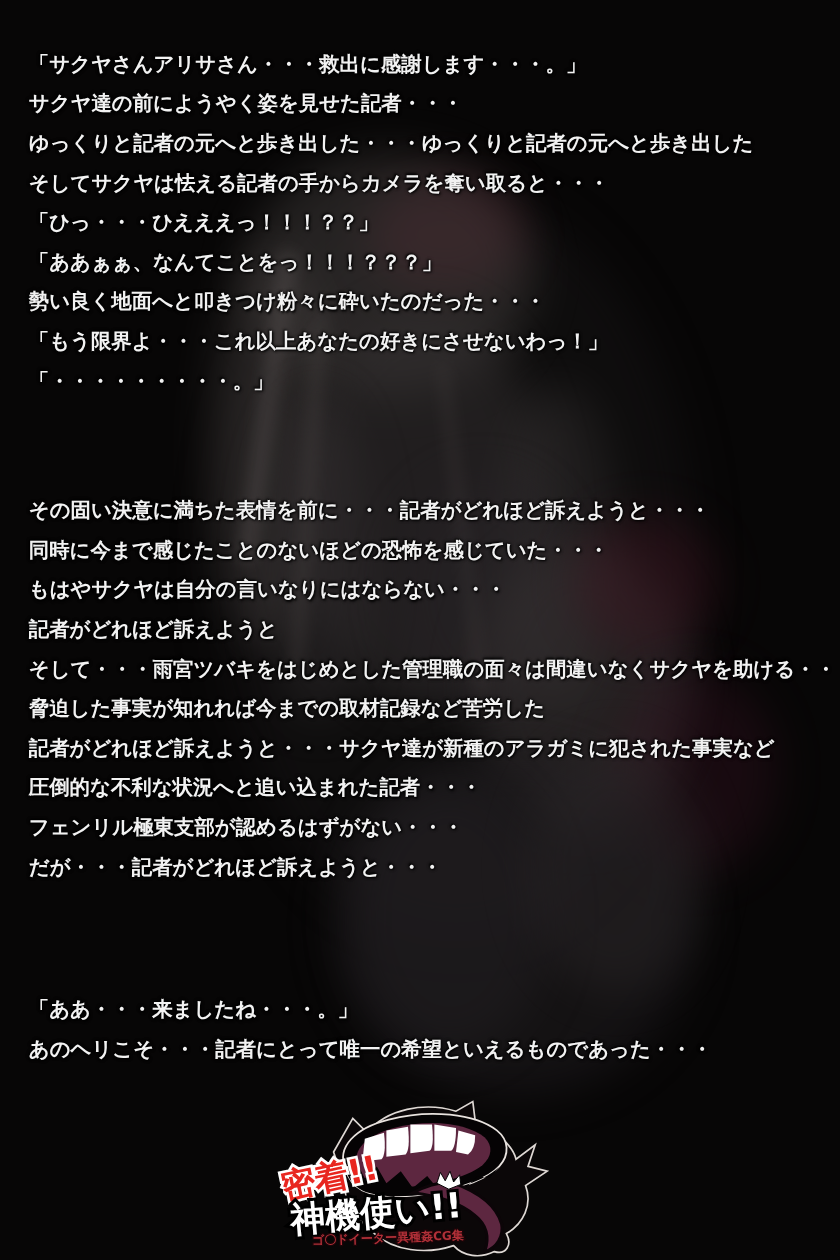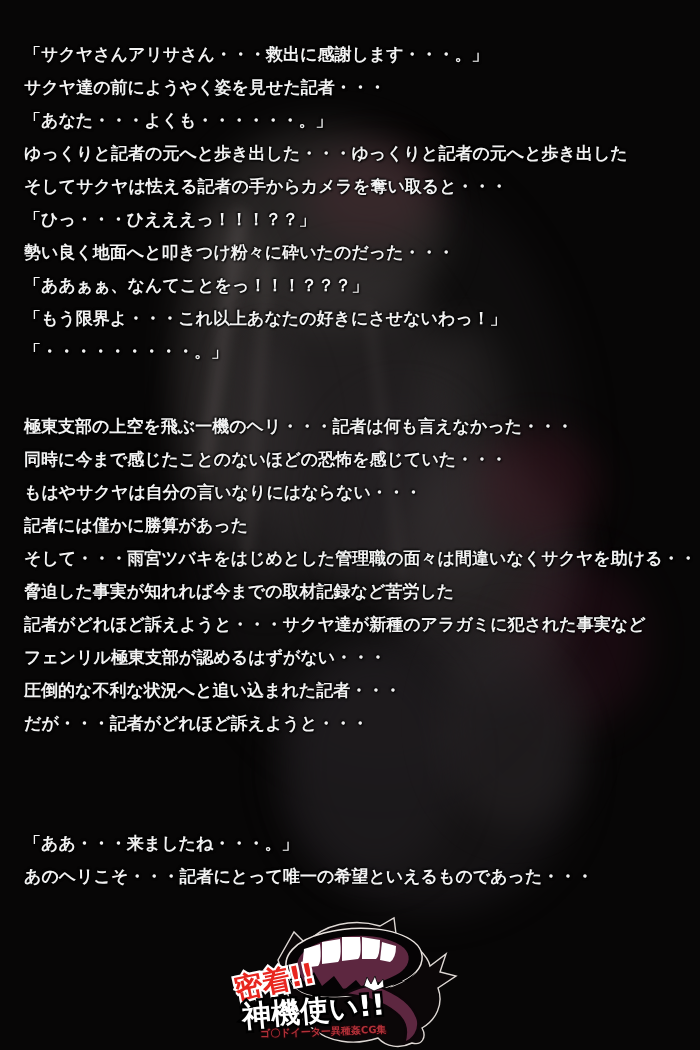--- a/index.html
+++ b/index.html
@@ -75,7 +75,6 @@
   <div class="story" id="block1">
     <p>「サクヤさんアリサさん・・・救出に感謝します・・・。」</p>
     <p>サクヤ達の前にようやく姿を見せた記者・・・</p>
-    <p>「あなた・・・よくも・・・・・・。」</p>
     <p>ゆっくりと記者の元へと歩き出した・・・ゆっくりと記者の元へと歩き出した</p>
     <p>そしてサクヤは怯える記者の手からカメラを奪い取ると・・・</p>
     <p>「ひっ・・・ひえええっ！！！？？」</p>

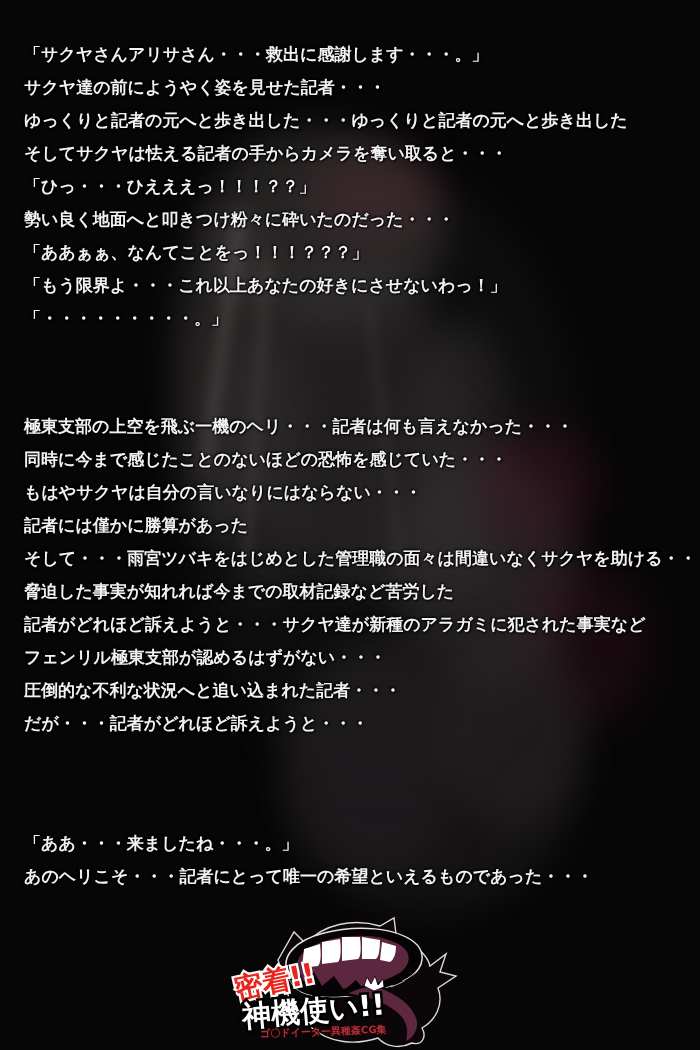--- a/index.html
+++ b/index.html
@@ -78,8 +78,8 @@
     <p>ゆっくりと記者の元へと歩き出した・・・ゆっくりと記者の元へと歩き出した</p>
     <p>そしてサクヤは怯える記者の手からカメラを奪い取ると・・・</p>
     <p>「ひっ・・・ひえええっ！！！？？」</p>
+    <p>「ああぁぁ、なんてことをっ！！！？？？」</p>
     <p>勢い良く地面へと叩きつけ粉々に砕いたのだった・・・</p>
-    <p>「ああぁぁ、なんてことをっ！！！？？？」</p>
     <p>「もう限界よ・・・これ以上あなたの好きにさせないわっ！」</p>
     <p>「・・・・・・・・・。」</p>
   </div>

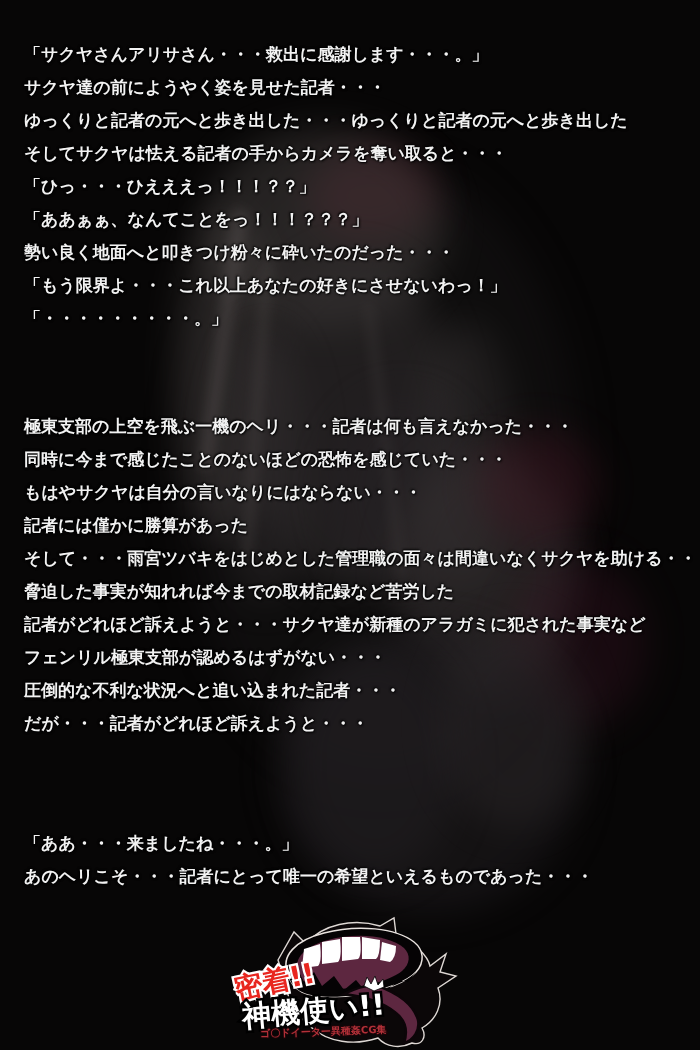--- a/index.html
+++ b/index.html
@@ -85,7 +85,7 @@
   </div>
 
   <div class="story" id="block2">
-    <p>極東支部の上空を飛ぶ一機のヘリ・・・記者は何も言えなかった・・・</p>
+    <p>その固い決意に満ちた表情を前に・・・記者がどれほど訴えようと・・・</p>
     <p>同時に今まで感じたことのないほどの恐怖を感じていた・・・</p>
     <p>もはやサクヤは自分の言いなりにはならない・・・</p>
     <p>記者には僅かに勝算があった</p>

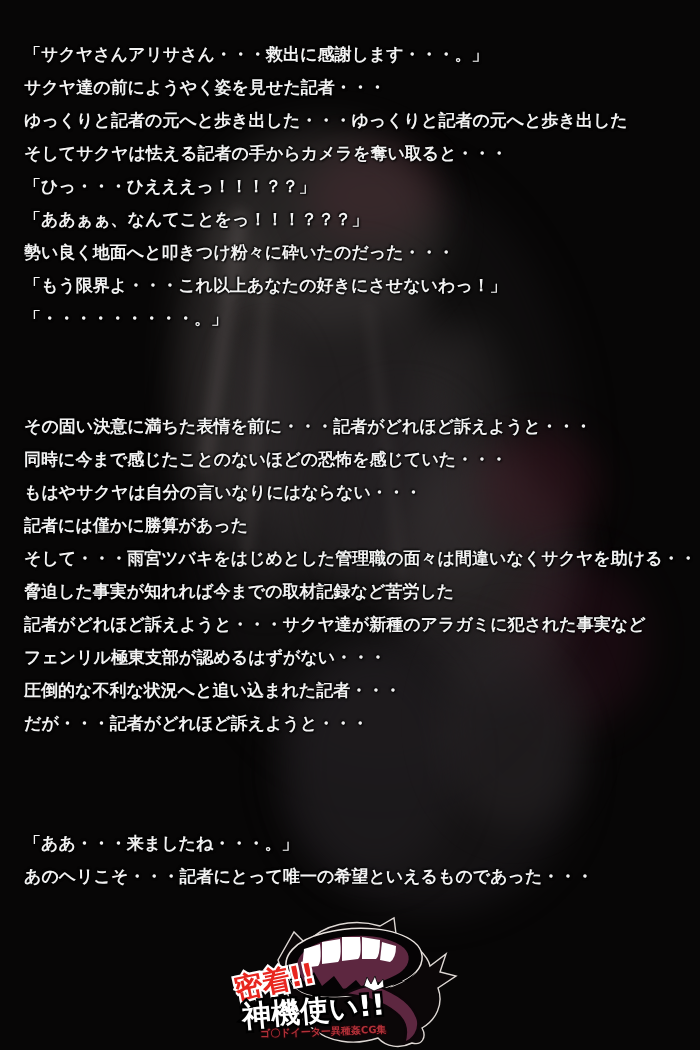--- a/index.html
+++ b/index.html
@@ -88,7 +88,7 @@
     <p>その固い決意に満ちた表情を前に・・・記者がどれほど訴えようと・・・</p>
     <p>同時に今まで感じたことのないほどの恐怖を感じていた・・・</p>
     <p>もはやサクヤは自分の言いなりにはならない・・・</p>
-    <p>記者には僅かに勝算があった</p>
+    <p>記者がどれほど訴えようと</p>
     <p>そして・・・雨宮ツバキをはじめとした管理職の面々は間違いなくサクヤを助ける・・・</p>
     <p>脅迫した事実が知れれば今までの取材記録など苦労した</p>
     <p>記者がどれほど訴えようと・・・サクヤ達が新種のアラガミに犯された事実など</p>

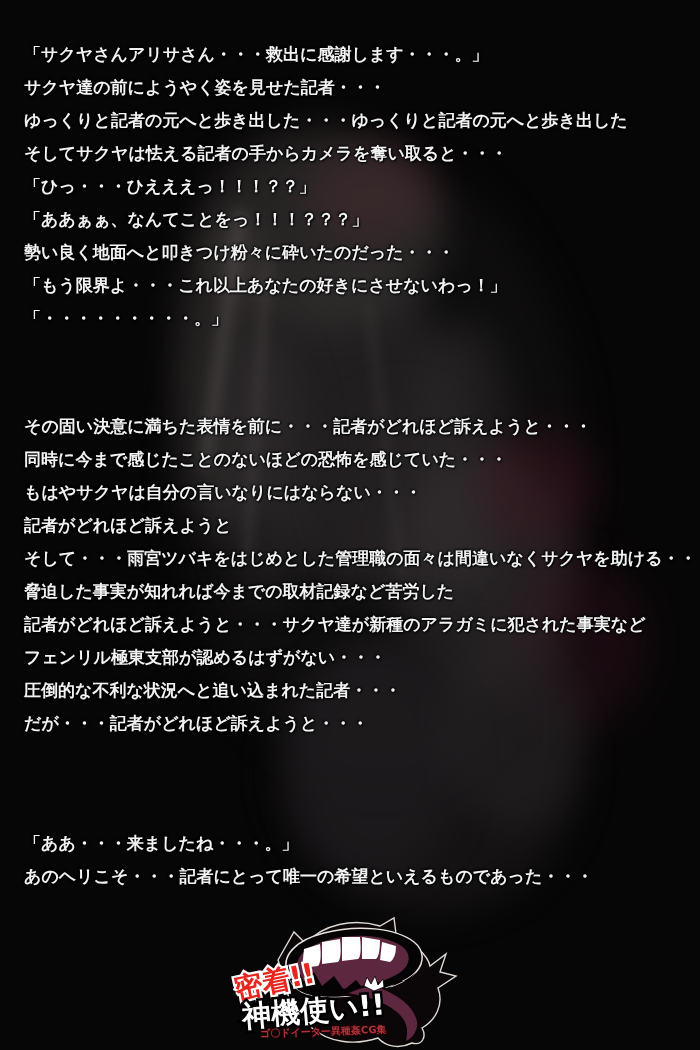--- a/index.html
+++ b/index.html
@@ -92,8 +92,8 @@
     <p>そして・・・雨宮ツバキをはじめとした管理職の面々は間違いなくサクヤを助ける・・・</p>
     <p>脅迫した事実が知れれば今までの取材記録など苦労した</p>
     <p>記者がどれほど訴えようと・・・サクヤ達が新種のアラガミに犯された事実など</p>
+    <p>圧倒的な不利な状況へと追い込まれた記者・・・</p>
     <p>フェンリル極東支部が認めるはずがない・・・</p>
-    <p>圧倒的な不利な状況へと追い込まれた記者・・・</p>
     <p>だが・・・記者がどれほど訴えようと・・・</p>
   </div>
 

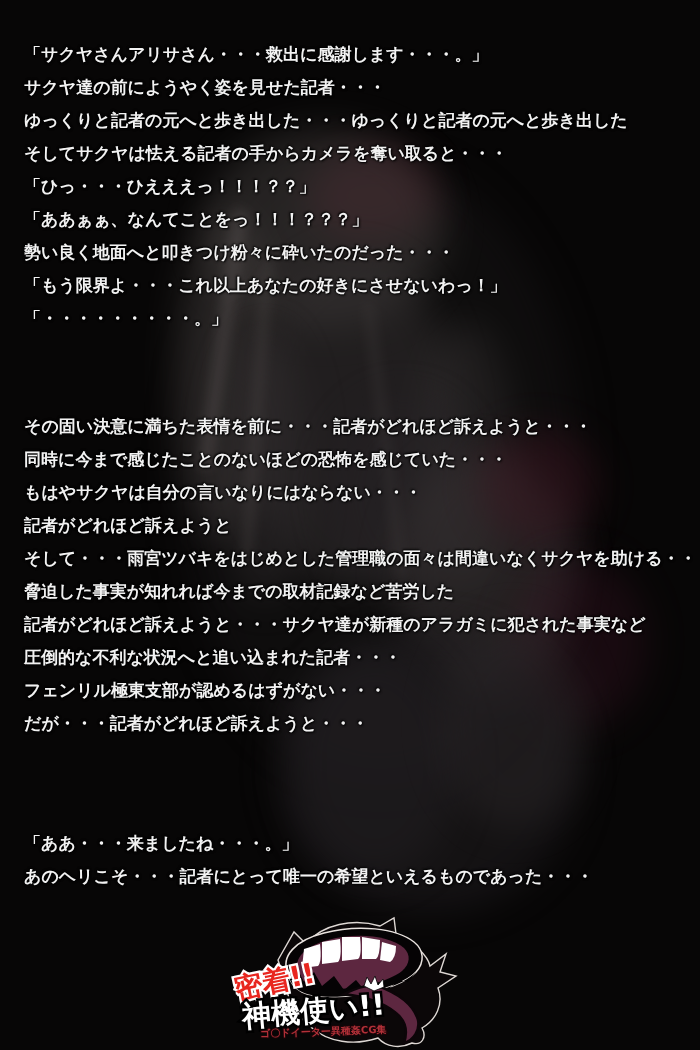--- a/index.html
+++ b/index.html
@@ -40,7 +40,7 @@
   .story p { margin:0; }
   #block1 { top:38px; }
   #block2 { top:410px; }
-  #block3 { top:827px; }
+  #block3 { top:827px;font-family:Liberation Mono, monospace; }
 
   
   .logo { position:absolute; left:228px; top:916px; width:252px; height:134px; }

